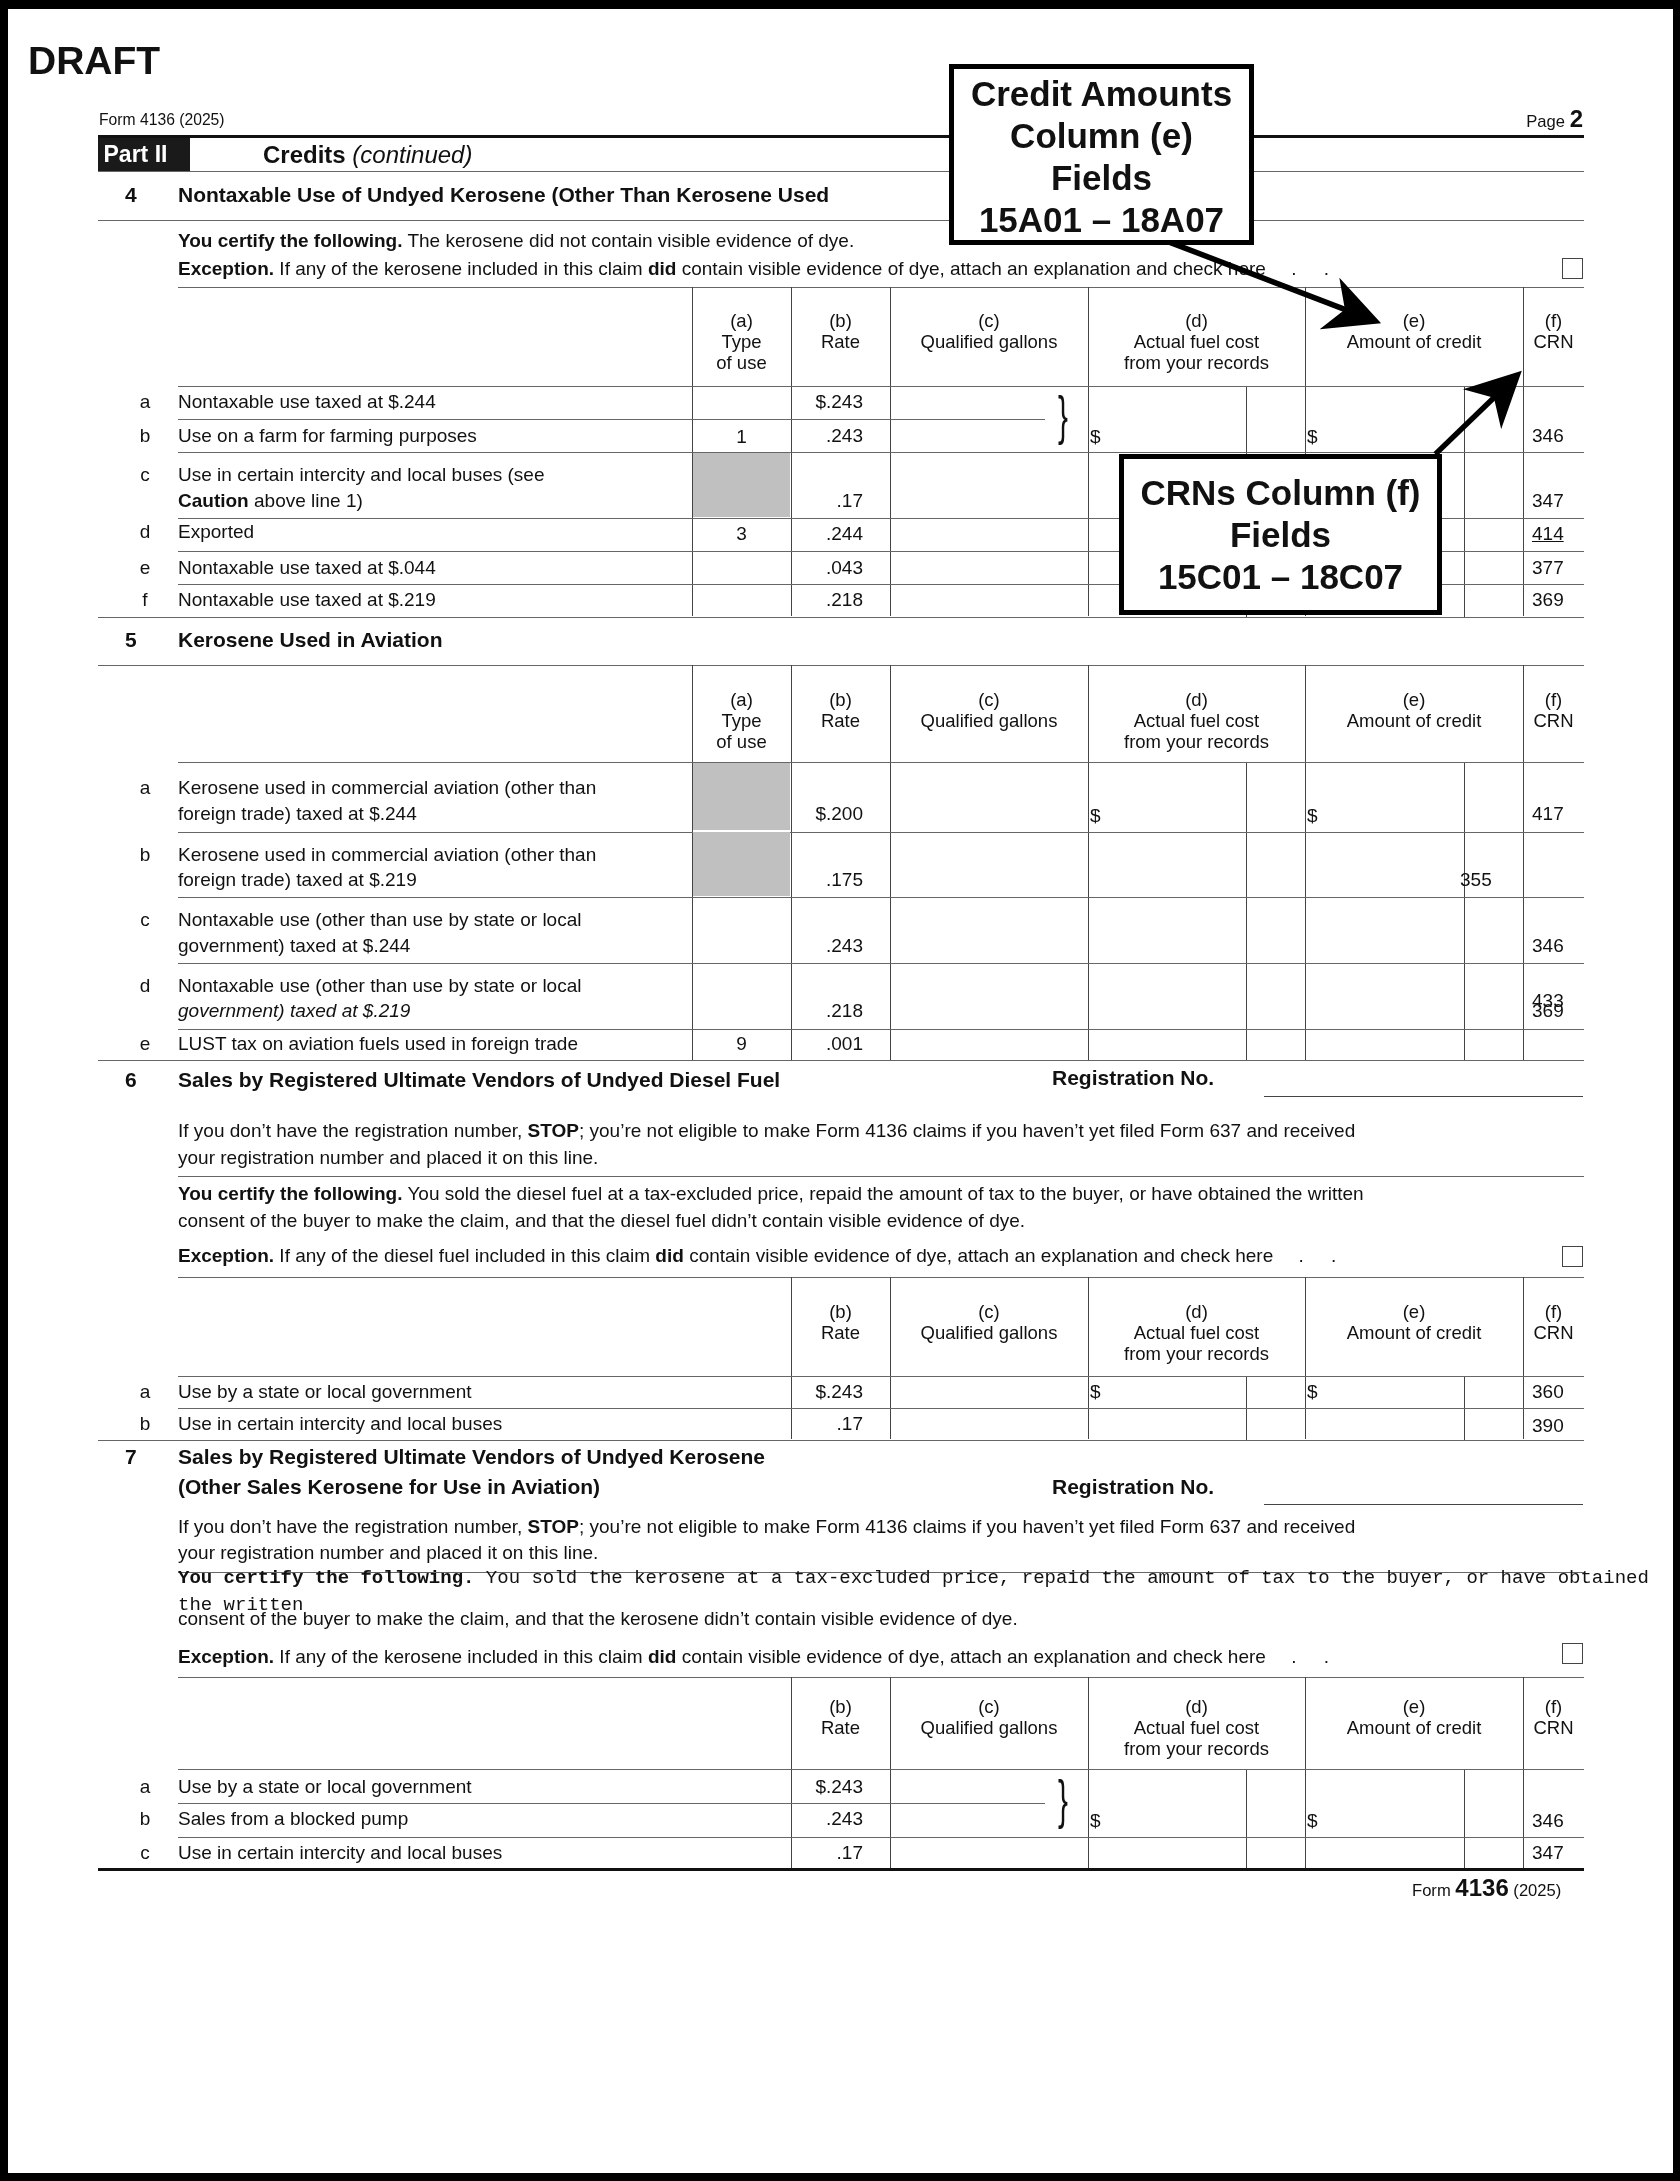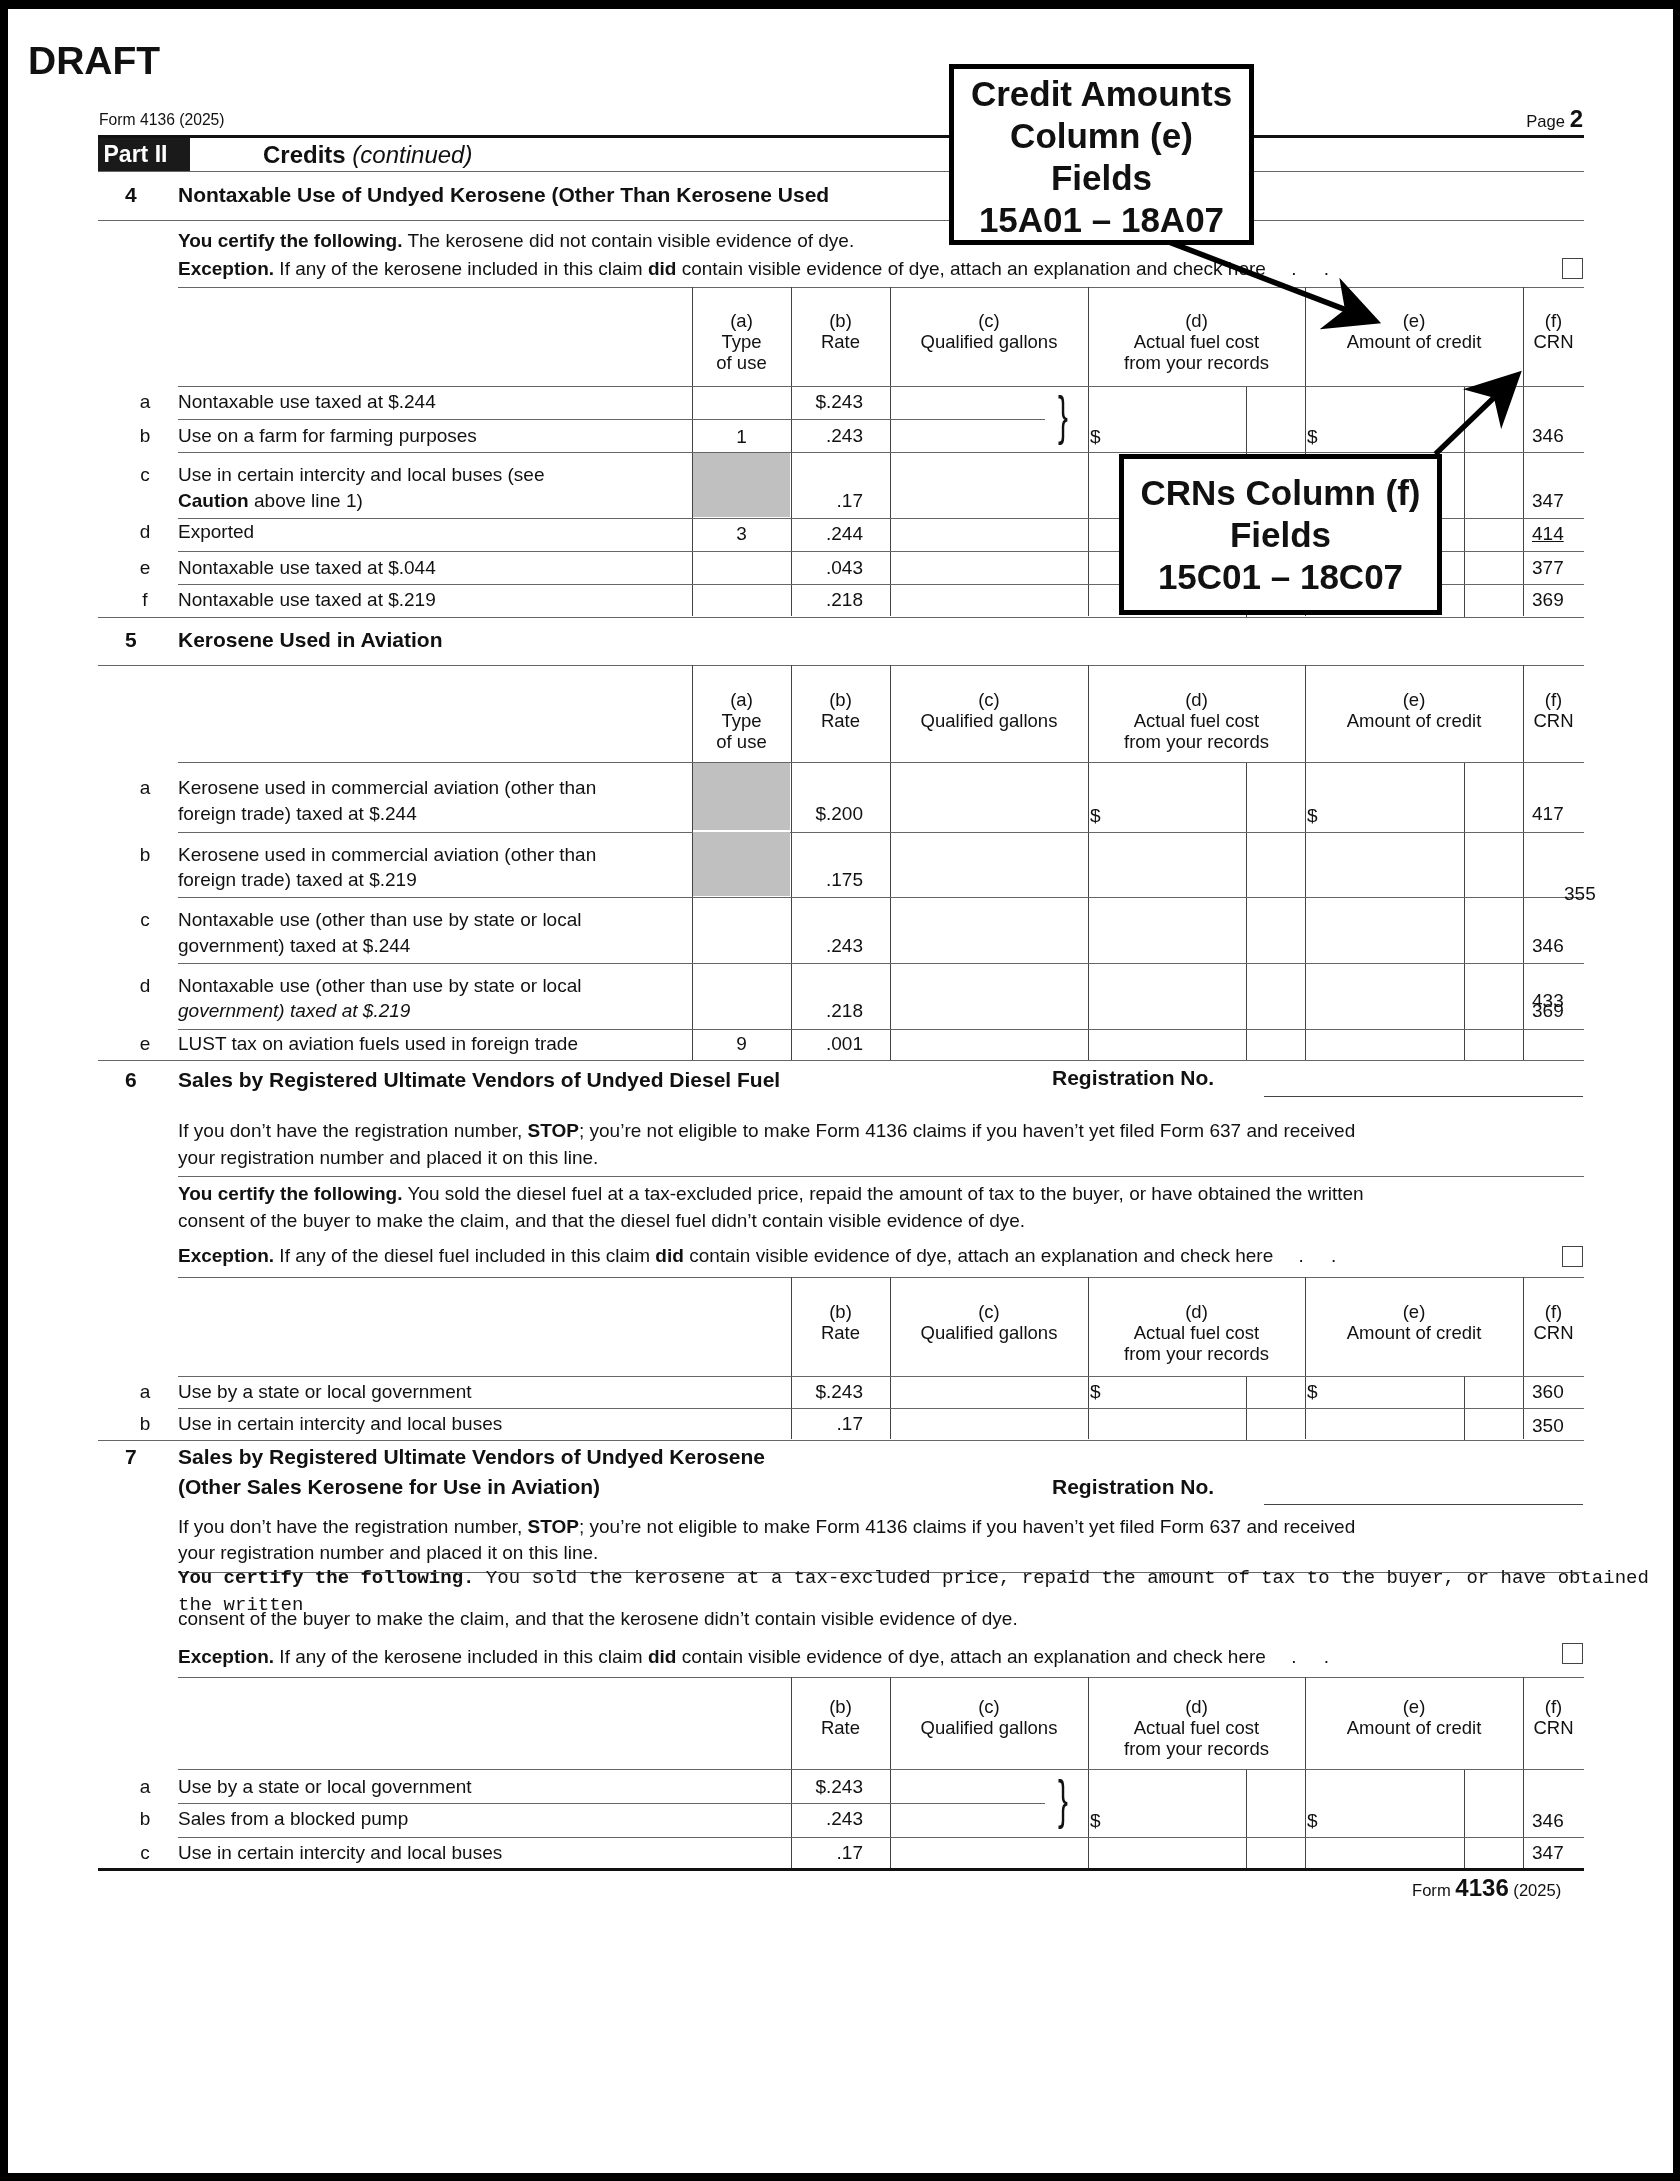--- a/index.html
+++ b/index.html
@@ -200,7 +200,7 @@
 <div class="cell" style="left:178px; top:844px;">Kerosene used in commercial aviation (other than</div>
 <div class="cell" style="left:178px; top:869px;">foreign trade) taxed at $.219</div>
 <div class="rate" style="left:791px; top:869px; width:72px;">.175</div>
-<div class="crn" style="left:1564px; top:869px;margin-top:14px;">355</div>
+<div class="crn" style="left:1460px; top:869px;">355</div>
 
 <div class="rowlet" style="left:134px; top:909px;">c</div>
 <div class="cell" style="left:178px; top:909px;">Nontaxable use (other than use by state or local</div>

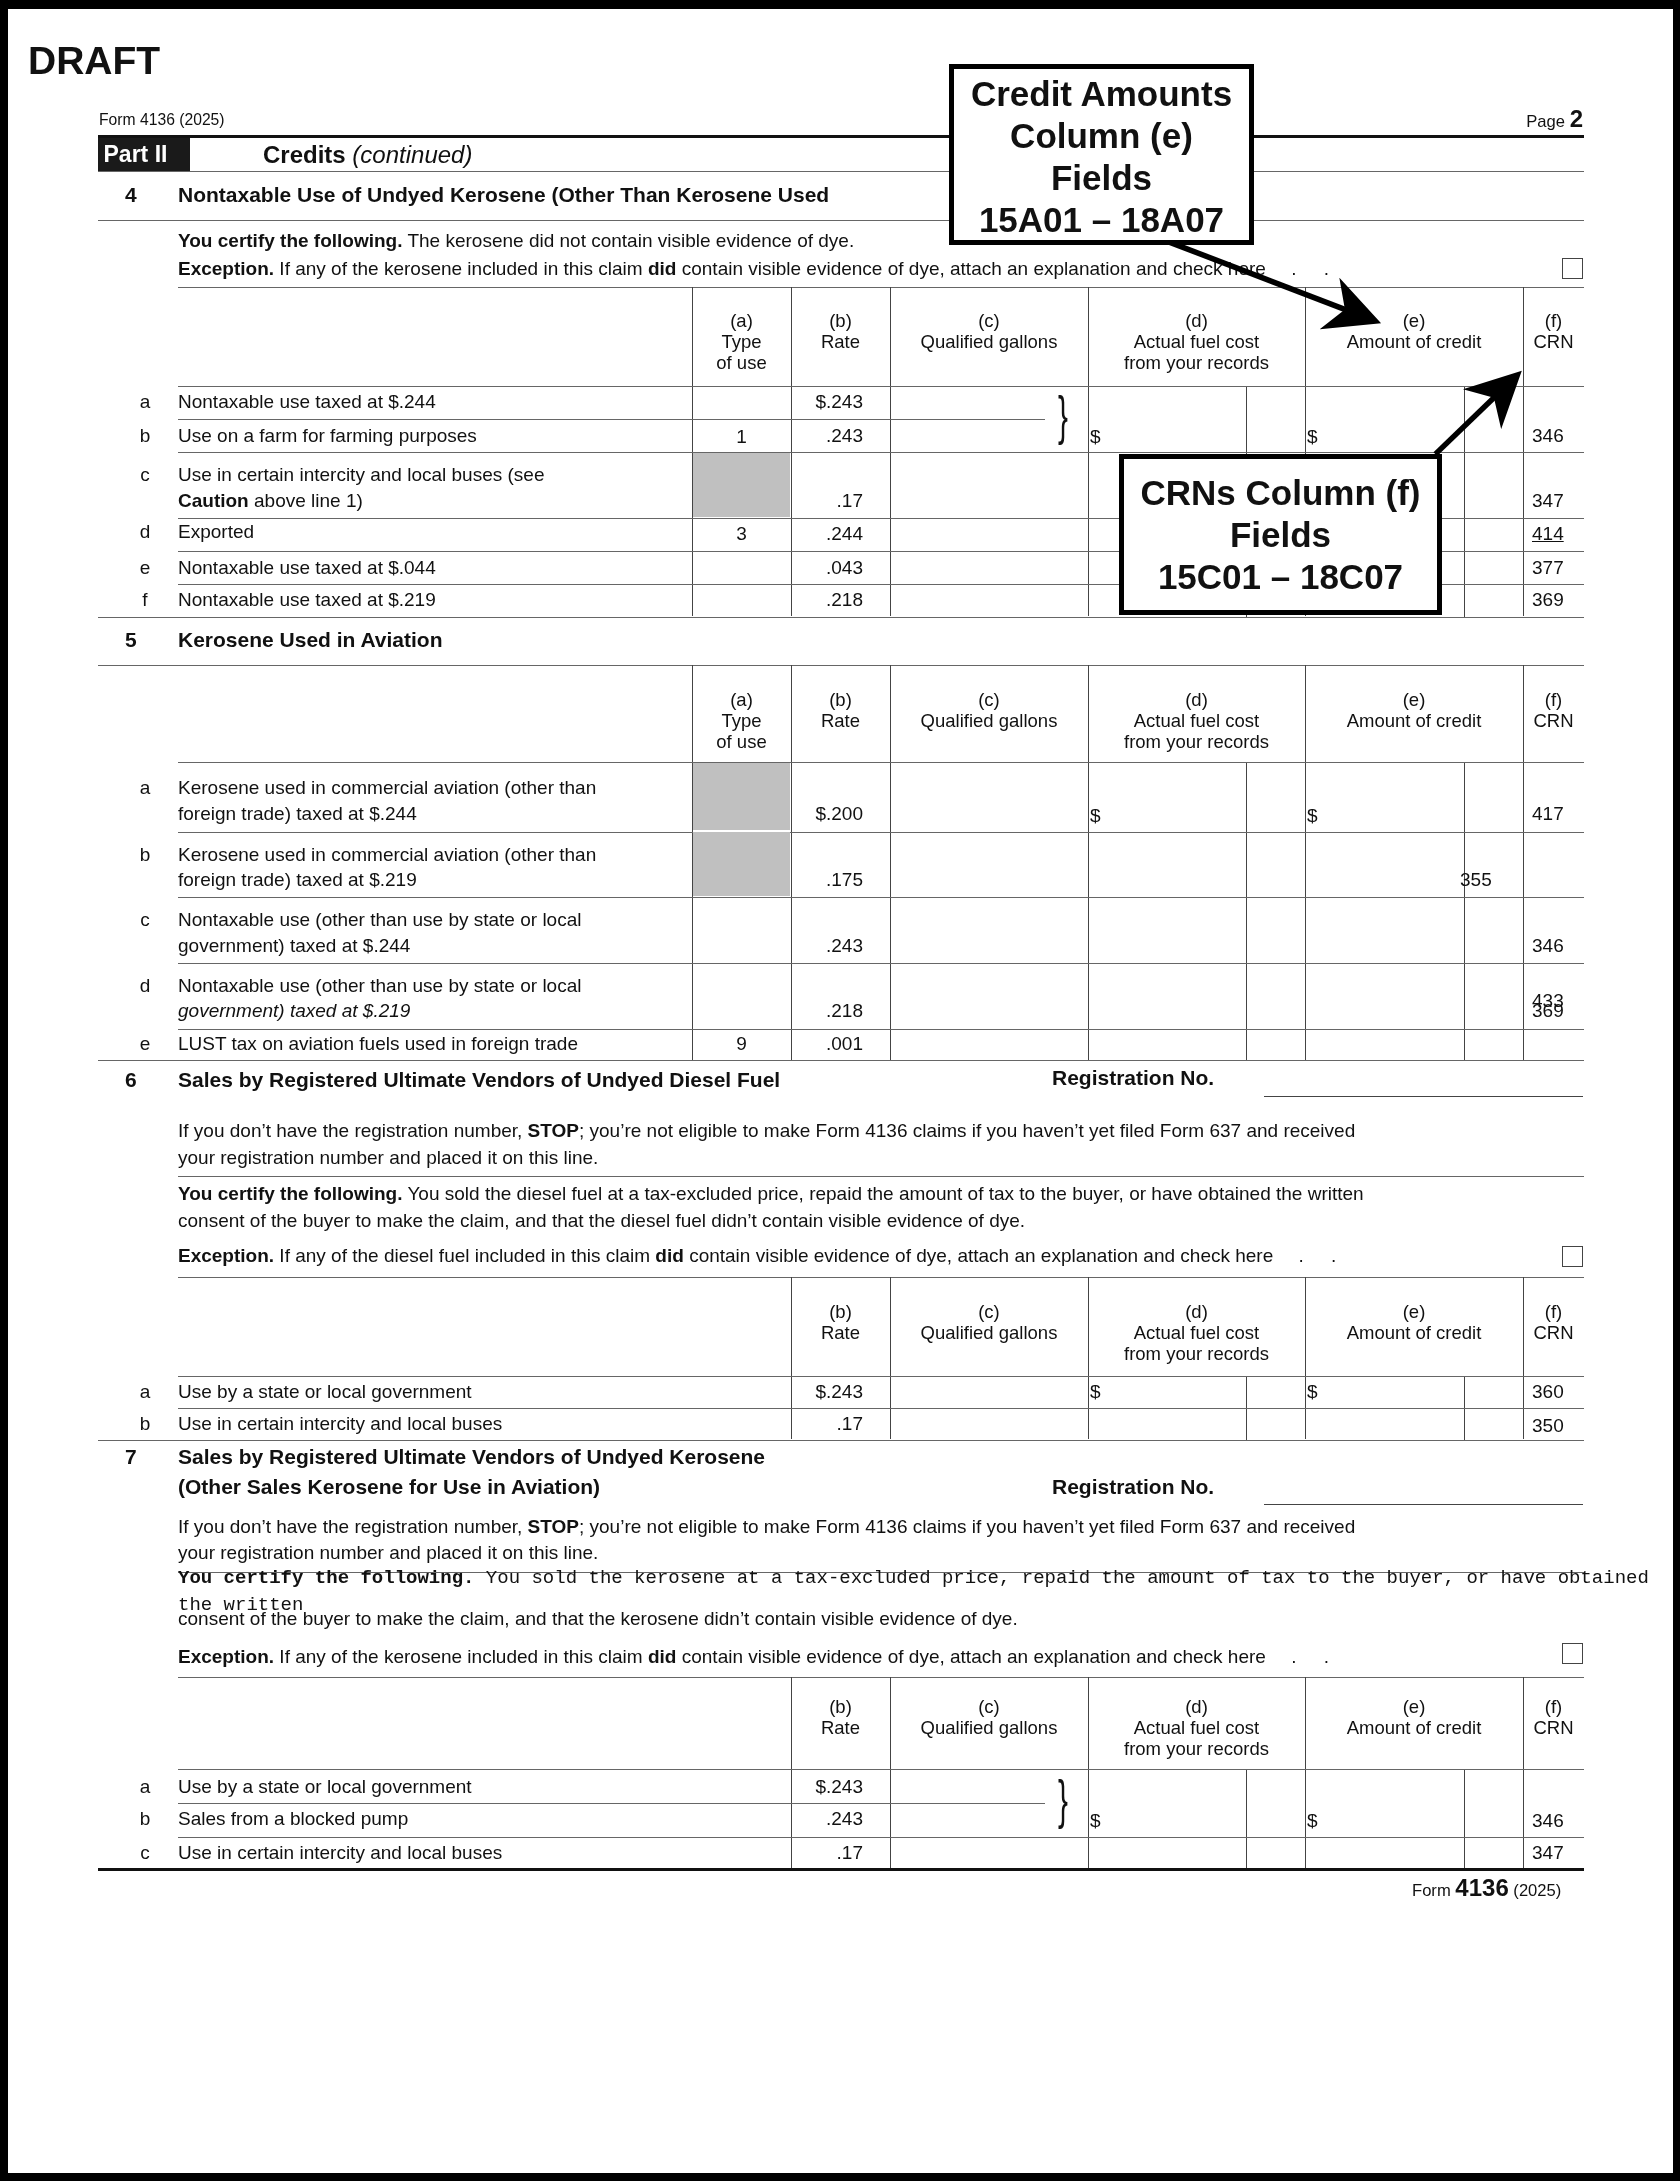--- a/index.html
+++ b/index.html
@@ -277,7 +277,7 @@
 <div class="rowlet" style="left:134px; top:1413px;">b</div>
 <div class="cell" style="left:178px; top:1413px;">Use in certain intercity and local buses</div>
 <div class="rate" style="left:791px; top:1413px; width:72px;">.17</div>
-<div class="crn" style="left:1532px; top:1415px;">350</div>
+<div class="crn" style="left:1532px; top:1415px;">390</div>
 
 <div class="abs secnum" style="left:125px; top:1445px;">7</div>
 <div class="abs sectitle" style="left:178px; top:1445px;">Sales by Registered Ultimate Vendors of Undyed Kerosene</div>

